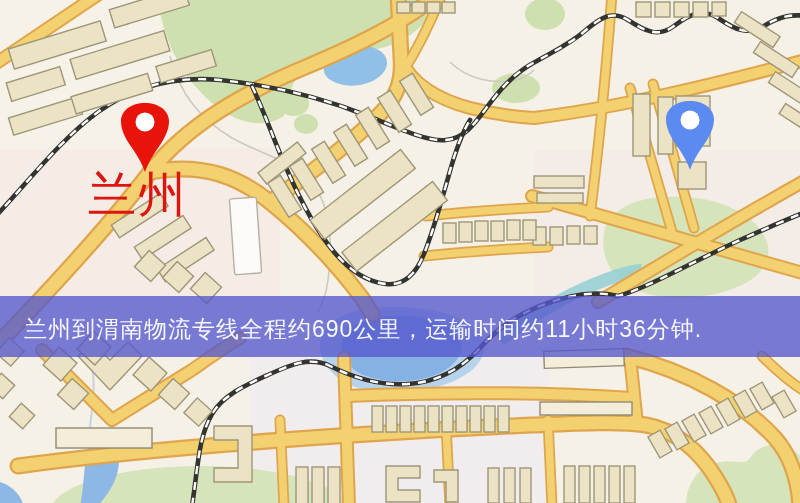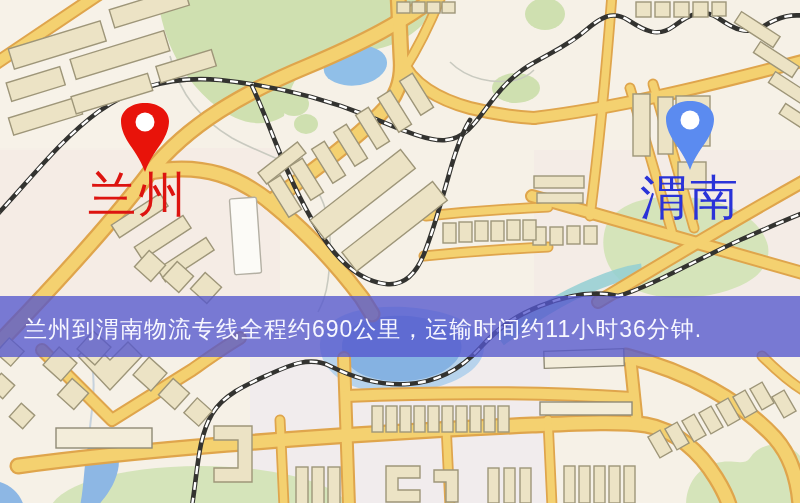--- a/index.html
+++ b/index.html
@@ -269,7 +269,6 @@
   </div>
 
   <div class="place-label label-origin">兰州</div>
-  <div class="place-label label-dest">渭南</div>
 
   <div class="banner">
     <span>兰州到渭南物流专线全程约690公里，运输时间约11小时36分钟.</span>

